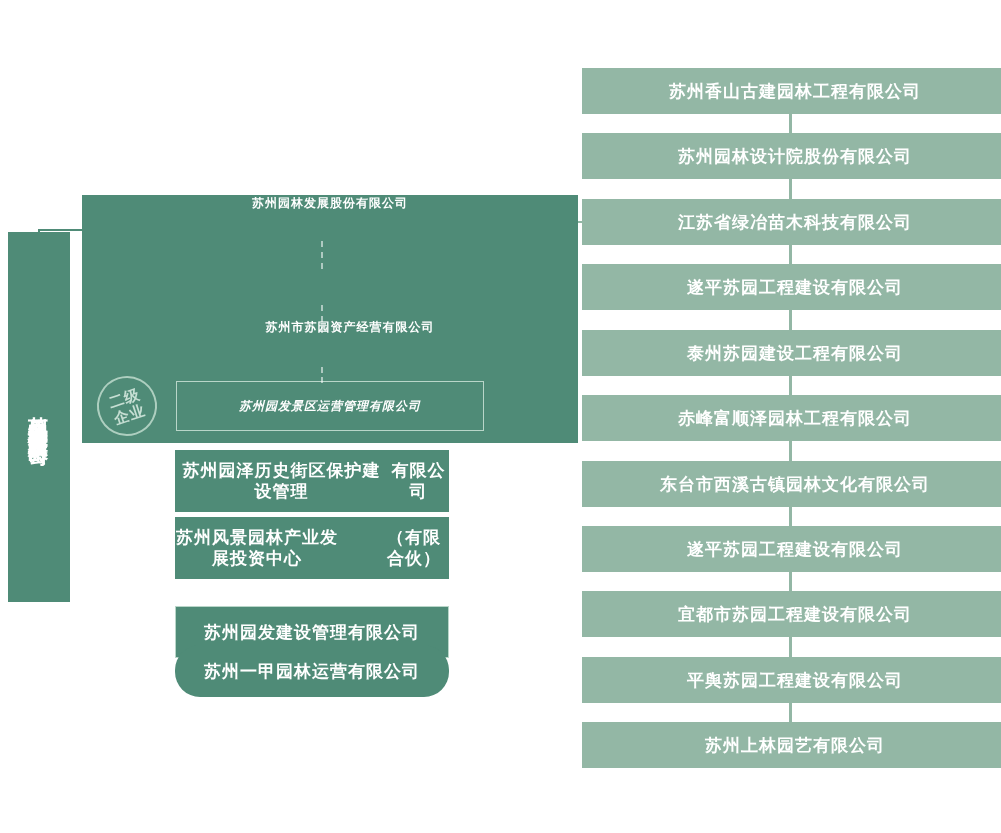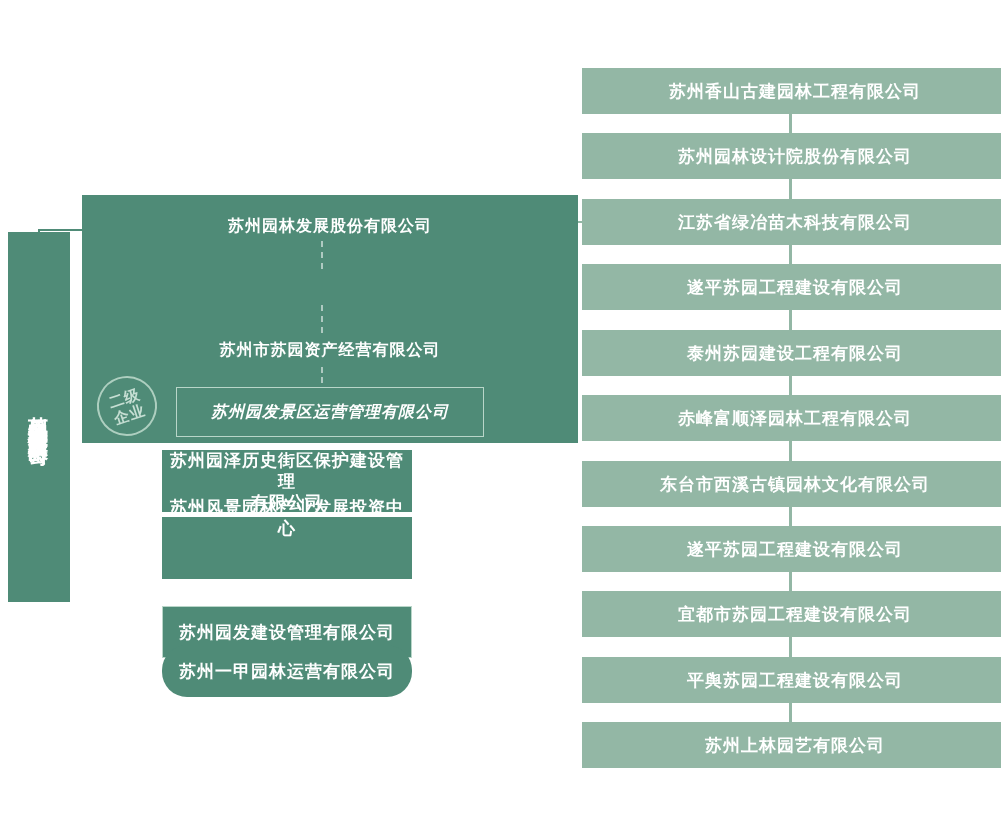--- a/index.html
+++ b/index.html
@@ -43,8 +43,8 @@
   .prow {
     position: absolute;
     left: 0; width: 100%; height: 62px;
-    display: flex; align-items: center; justify-content: center;
-    color: #ffffff; font-weight: bold; font-size: 16px; letter-spacing: 1px;
+    display: flex; justify-content: center;
+    color: #ffffff; font-weight: bold; font-size: 12px; letter-spacing: 1px;
   }
   .inner {
     width: 308px; height: 50px;

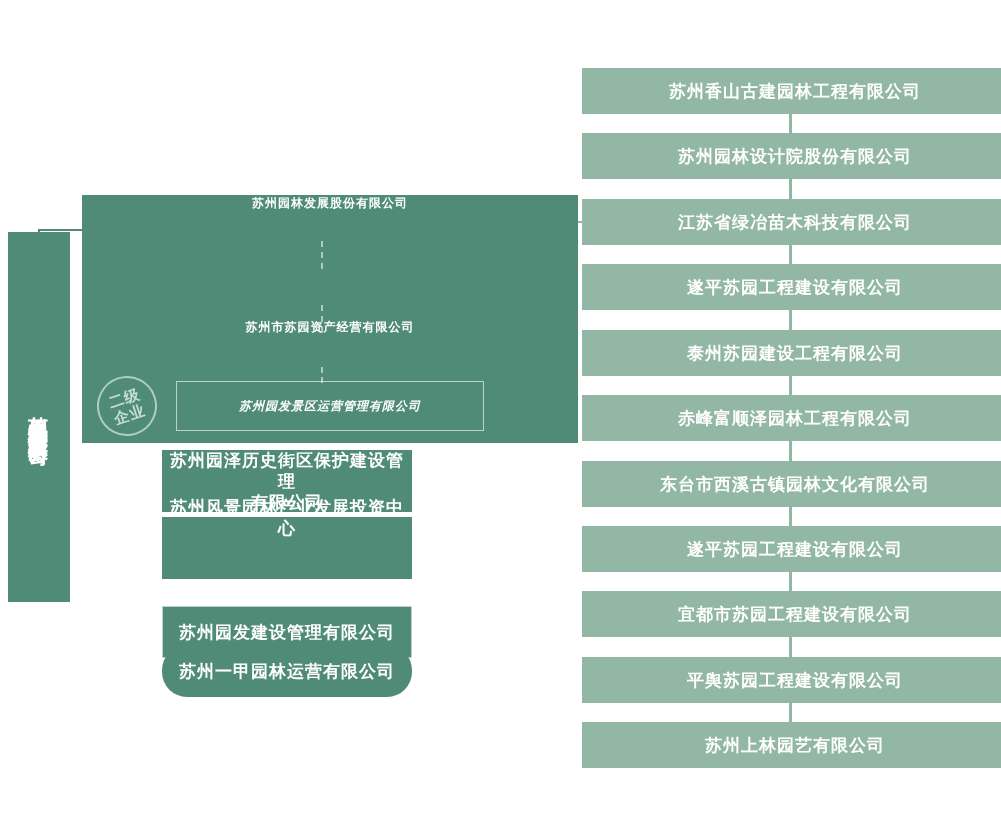--- a/index.html
+++ b/index.html
@@ -110,7 +110,7 @@
     <div class="prow" style="top:0;">
       <span>苏州园林发展股份有限公司</span>
     </div>
-    <div class="prow" style="top:124px;">
+    <div class="prow" style="top:124px;margin-left:20px;">
       <span>苏州市苏园资产经营有限公司</span>
     </div>
     <div class="prow" style="top:186px;font-style:italic;">

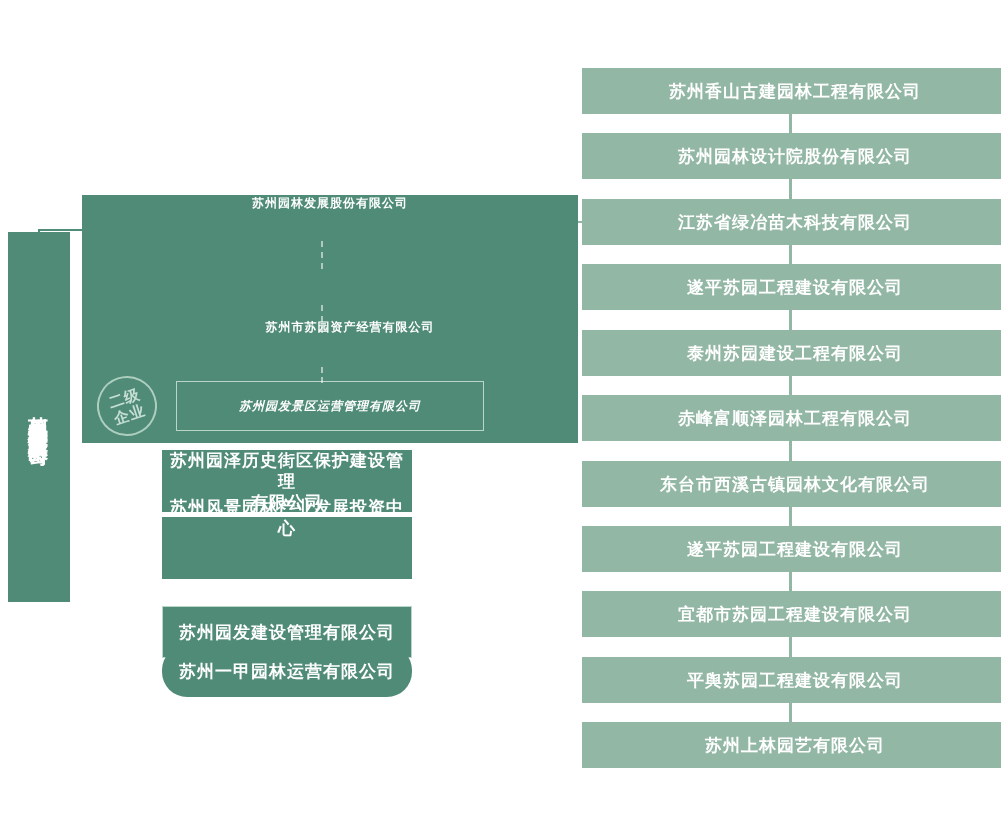--- a/index.html
+++ b/index.html
@@ -60,10 +60,10 @@
   
   .mbox {
     position: absolute;
-    left: 162px; width: 250px;
+    left: 175px; width: 274px;
     background: #4f8b77;
     color: #ffffff; font-weight: bold; font-size: 17px; letter-spacing: 1px;
-    display: flex; flex-direction: column; align-items: center; justify-content: center;
+    display: flex; flex-direction: row; align-items: center; justify-content: center;
     text-align: center; line-height: 21px;
   }
   .mbox.bordered { border: 1px solid #b9d6c9; }

